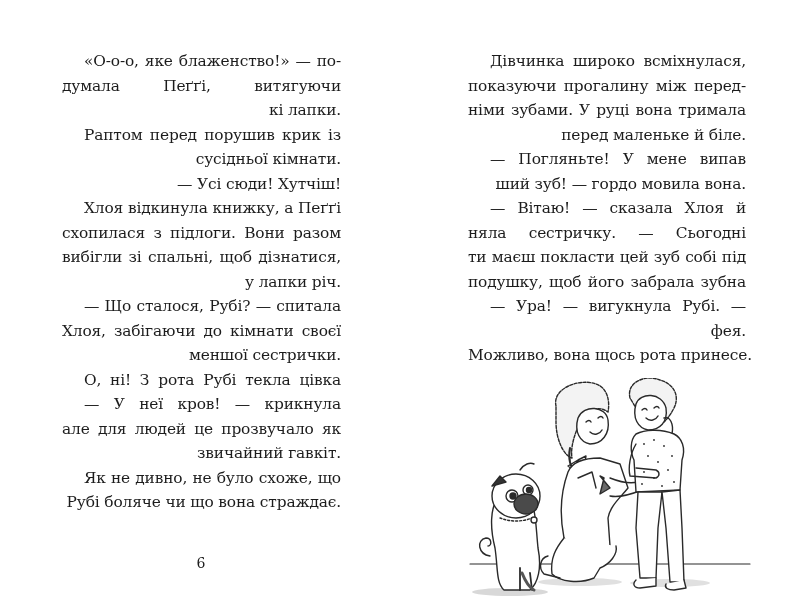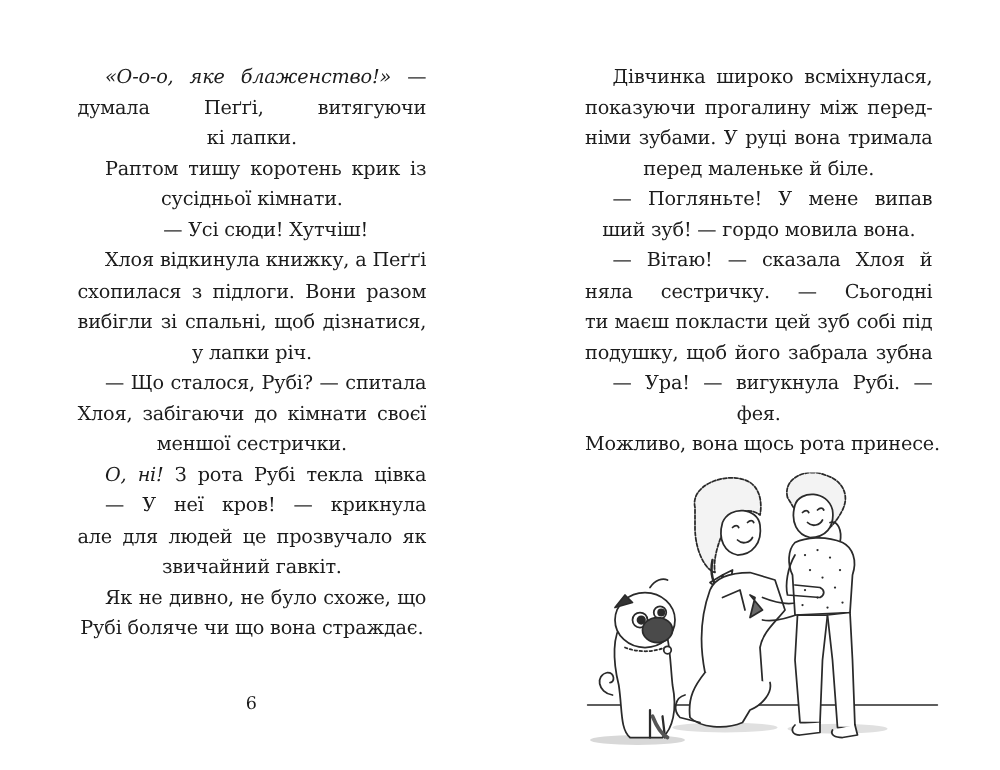--- a/index.html
+++ b/index.html
@@ -27,7 +27,7 @@
     overflow: hidden;
   }
   .line.indent { text-indent: 22px; }
-  .line .it { font-style: italic; }
+  .line .it { }
   .page-number {
     position: absolute;
     left: 190px; top: 555px; width: 22px;

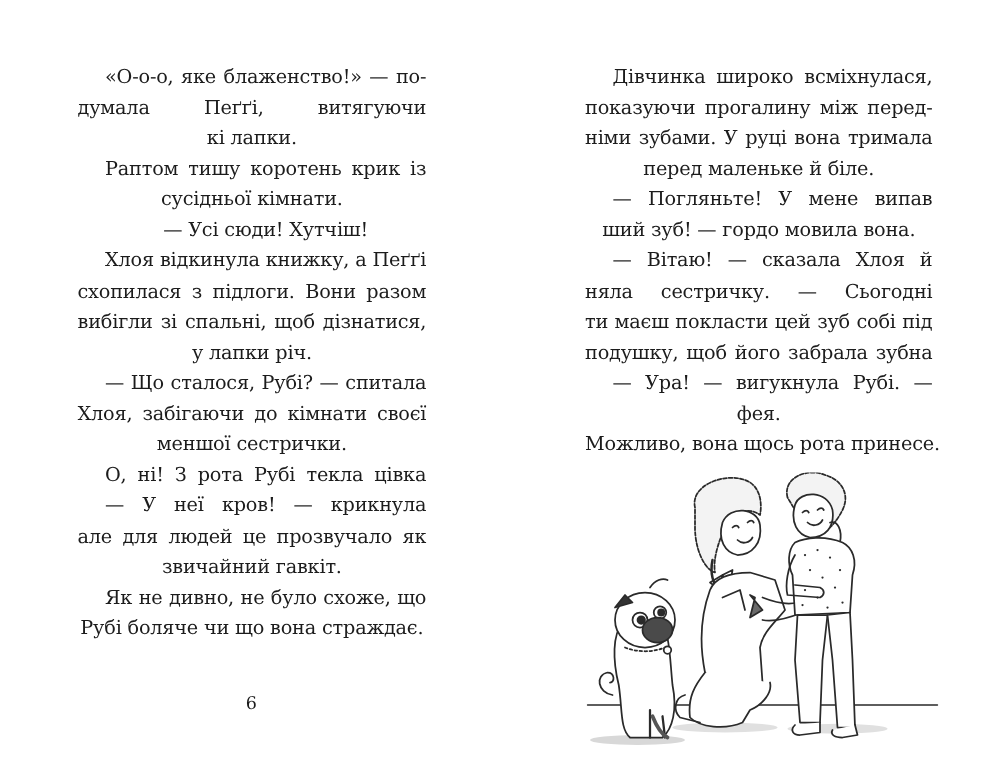--- a/index.html
+++ b/index.html
@@ -17,7 +17,7 @@
     height: 24.5px;
     color: #1c1c1c;
     white-space: nowrap;
-    text-align: center;
+    text-align: right;
     letter-spacing: -0.15px;
   }
   .line.justify {

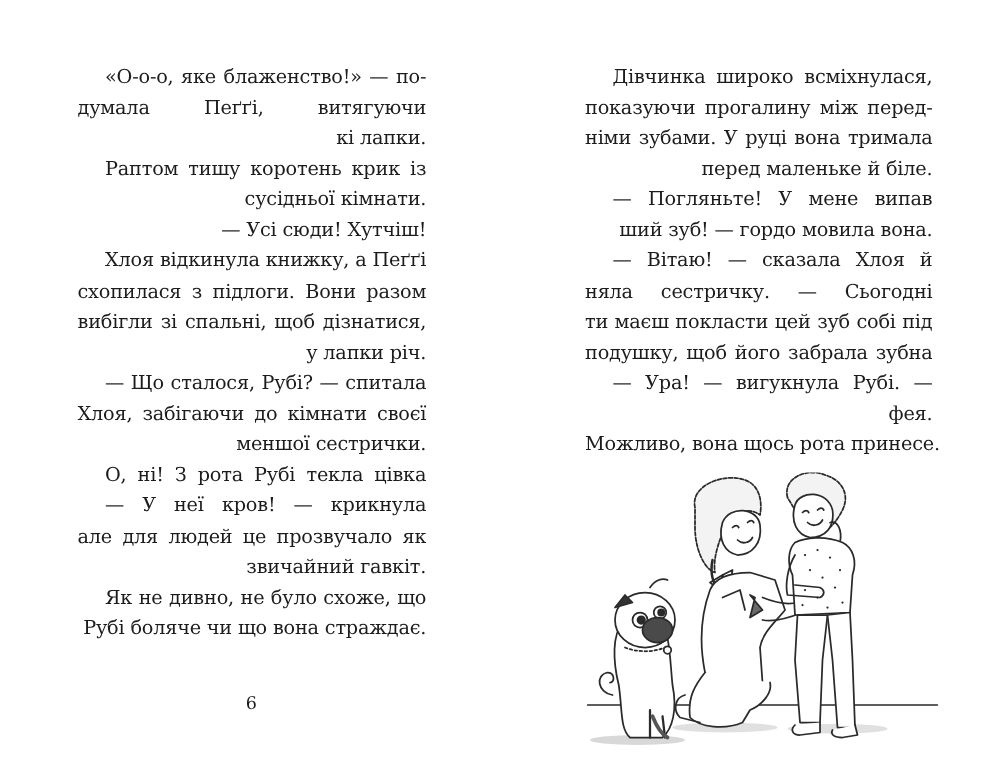--- a/index.html
+++ b/index.html
@@ -47,7 +47,7 @@
       <div class="line indent justify"><span class="it">«О-о-о, яке блаженство!»</span><span> — по-</span></div>
       <div class="line justify"><span>думала Пеґґі, витягуючи коротень-</span></div>
       <div class="line"><span>кі лапки.</span></div>
-      <div class="line indent justify"><span>Раптом тишу коротень крик із</span></div>
+      <div class="line indent justify"><span>Раптом перед порушив крик із</span></div>
       <div class="line"><span>сусідньої кімнати.</span></div>
       <div class="line indent"><span>— Усі сюди! Хутчіш!</span></div>
       <div class="line indent justify"><span>Хлоя відкинула книжку, а Пеґґі</span></div>

